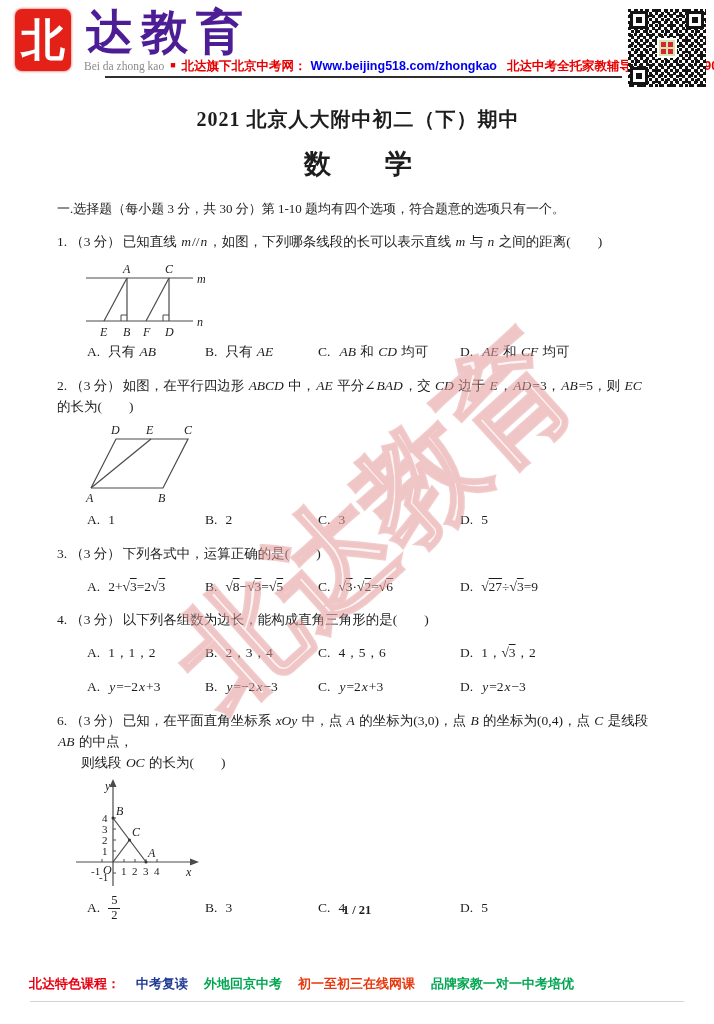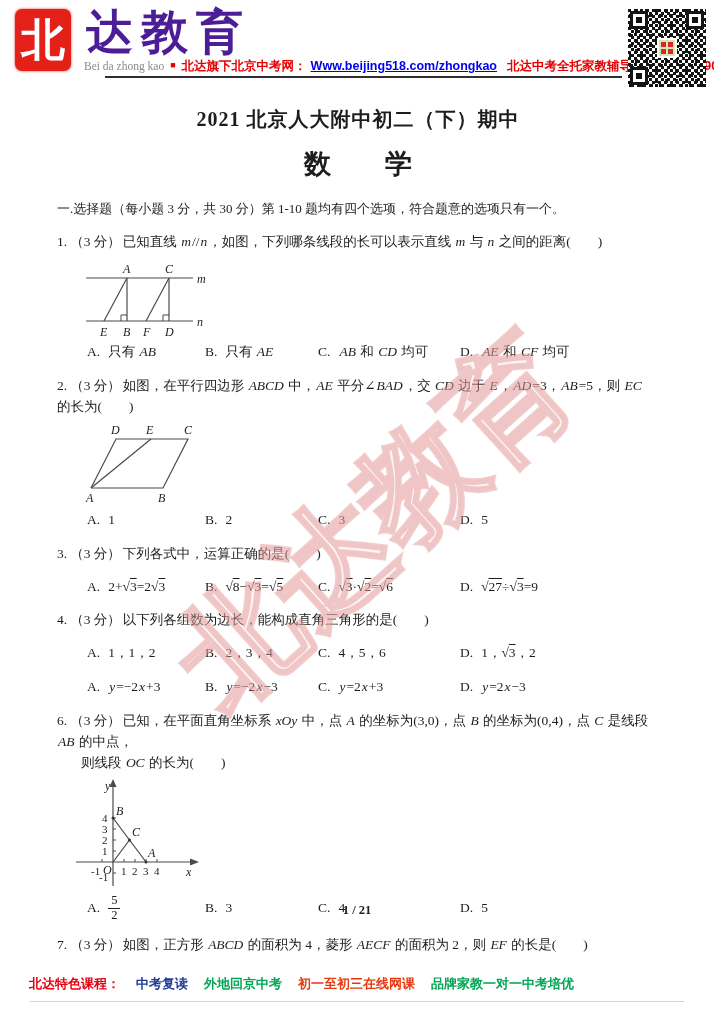--- a/index.html
+++ b/index.html
@@ -18,7 +18,7 @@
   .brand-sub { color:#8a8a8a; font-family:"Liberation Serif",serif; font-size:11.5px; margin-right:6px; }
   .bullet { color:#e60000; font-size:9px; vertical-align:2px; margin-right:6px; }
   .contact-red { color:#e60000; font-weight:bold; }
-  .contact-link { color:#0000ee; font-weight:bold; text-decoration:underline; cursor:pointer; margin:0 10px 0 4px; }
+  .contact-link { color:#0000ee; font-weight:bold; cursor:pointer; margin:0 10px 0 4px; }
   .hr1 { position:absolute; left:105px; top:76px; width:517px; height:2px; background:#2f2f2f; }
   .qr { position:absolute; right:8px; top:8px; width:78px; height:80px; }
 

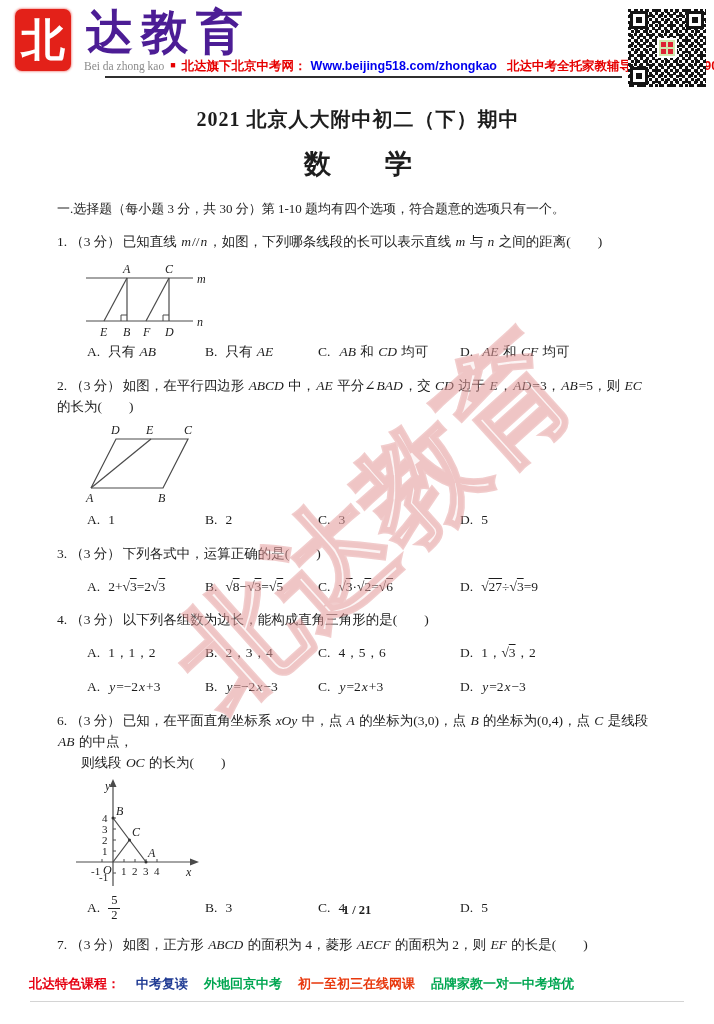--- a/index.html
+++ b/index.html
@@ -319,9 +319,6 @@
       </div>
     </section>
 
-    <section class="q">
-      <p class="stem"><span class="qnum">7.</span><span class="qscore">（3 分）</span><span class="mtext"><span>如图，正方形 <i>ABCD</i> 的面积为 4，菱形 <i>AECF</i> 的面积为 2，则 <i>EF</i> 的长是(　　)</span></span></p>
-    </section>
   </main>
 
   <div class="pagenum">1 / 21</div>

